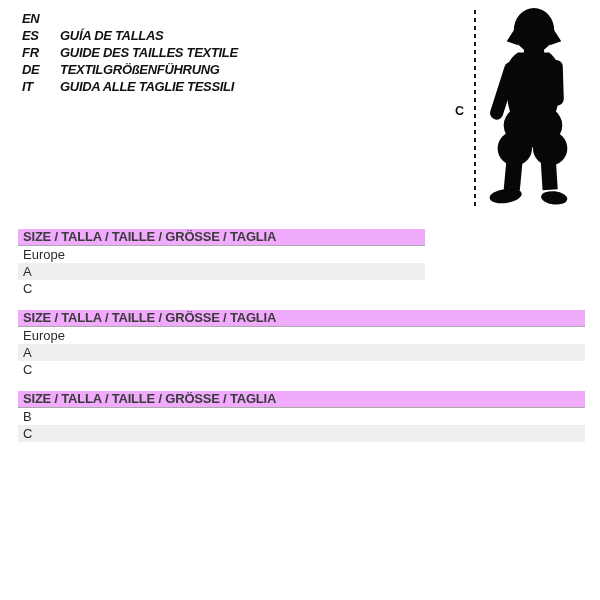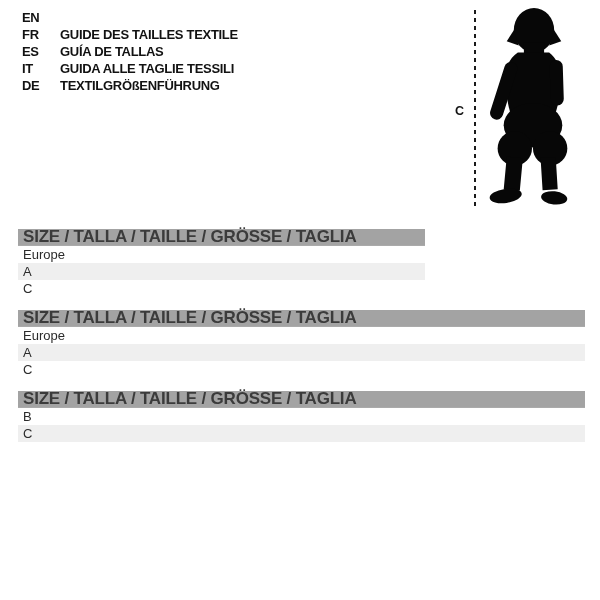--- a/index.html
+++ b/index.html
@@ -15,7 +15,7 @@
 
   
   .lang-list { position: absolute; left: 22px; top: 9px; }
-  .lang-row { display: flex; height: 17px; align-items: center; }
+  .lang-row { display: flex; height: 17px; align-items: flex-end; font-style: italic; }
   .lang-code, .lang-label {
     font-weight: bold; font-size: 13px; letter-spacing: -0.3px; color: #121212;
   }

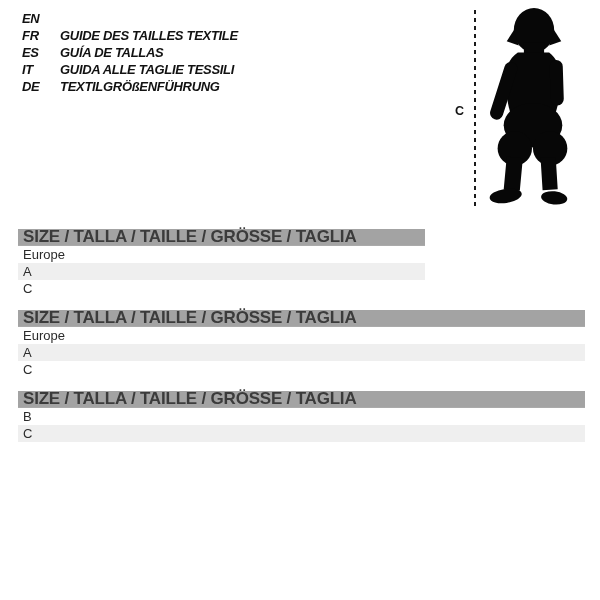--- a/index.html
+++ b/index.html
@@ -72,13 +72,13 @@
   <div class="lang-row" data-index="0">
         <span class="lang-code">EN</span>
       </div>
+      <div class="lang-row" data-index="1">
+        <span class="lang-code">ES</span>
+        <span class="lang-label">GUÍA DE TALLAS</span>
+      </div>
       <div class="lang-row" data-index="2">
         <span class="lang-code">FR</span>
         <span class="lang-label">GUIDE DES TAILLES TEXTILE</span>
-      </div>
-      <div class="lang-row" data-index="1">
-        <span class="lang-code">ES</span>
-        <span class="lang-label">GUÍA DE TALLAS</span>
       </div>
       <div class="lang-row" data-index="4">
         <span class="lang-code">IT</span>

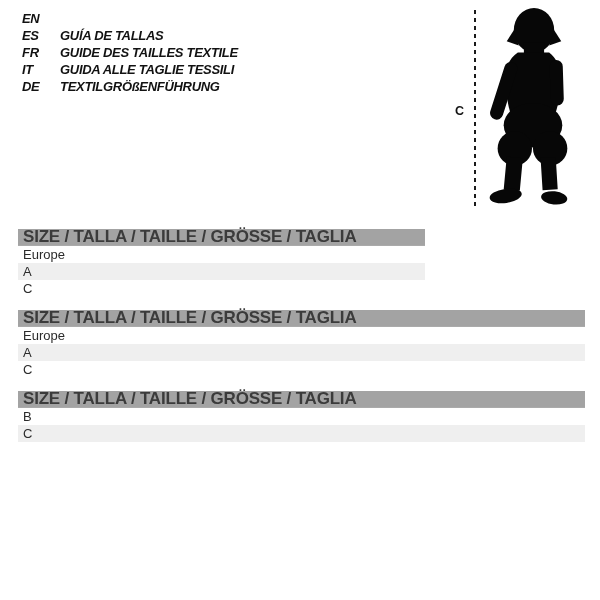--- a/index.html
+++ b/index.html
@@ -80,13 +80,13 @@
         <span class="lang-code">FR</span>
         <span class="lang-label">GUIDE DES TAILLES TEXTILE</span>
       </div>
+      <div class="lang-row" data-index="3">
+        <span class="lang-code">DE</span>
+        <span class="lang-label">TEXTILGRÖßENFÜHRUNG</span>
+      </div>
       <div class="lang-row" data-index="4">
         <span class="lang-code">IT</span>
         <span class="lang-label">GUIDA ALLE TAGLIE TESSILI</span>
-      </div>
-      <div class="lang-row" data-index="3">
-        <span class="lang-code">DE</span>
-        <span class="lang-label">TEXTILGRÖßENFÜHRUNG</span>
       </div>
     </div>
 

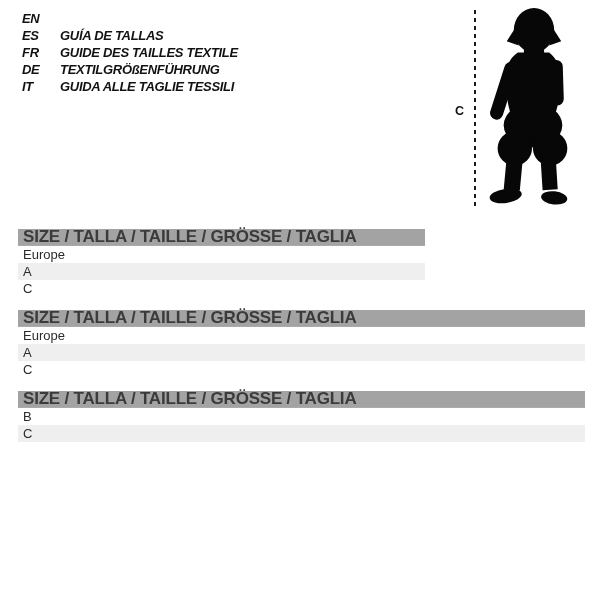--- a/index.html
+++ b/index.html
@@ -44,8 +44,8 @@
   .size-table { width: 100%; }
   .section[data-index="0"] .size-table { width: 407px; }
   .size-header {
-    background: #a3a3a3; height: 17px; line-height: 16px;
-    font-weight: bold; font-size: 17px; letter-spacing: -0.2px;
+    background: #f0abfc; height: 17px; line-height: 16px;
+    font-weight: bold; font-size: 13px; letter-spacing: -0.2px;
     padding-left: 5px; color: #3b3b3b;
     border-bottom: 1px solid #aaaaaa;
   }

